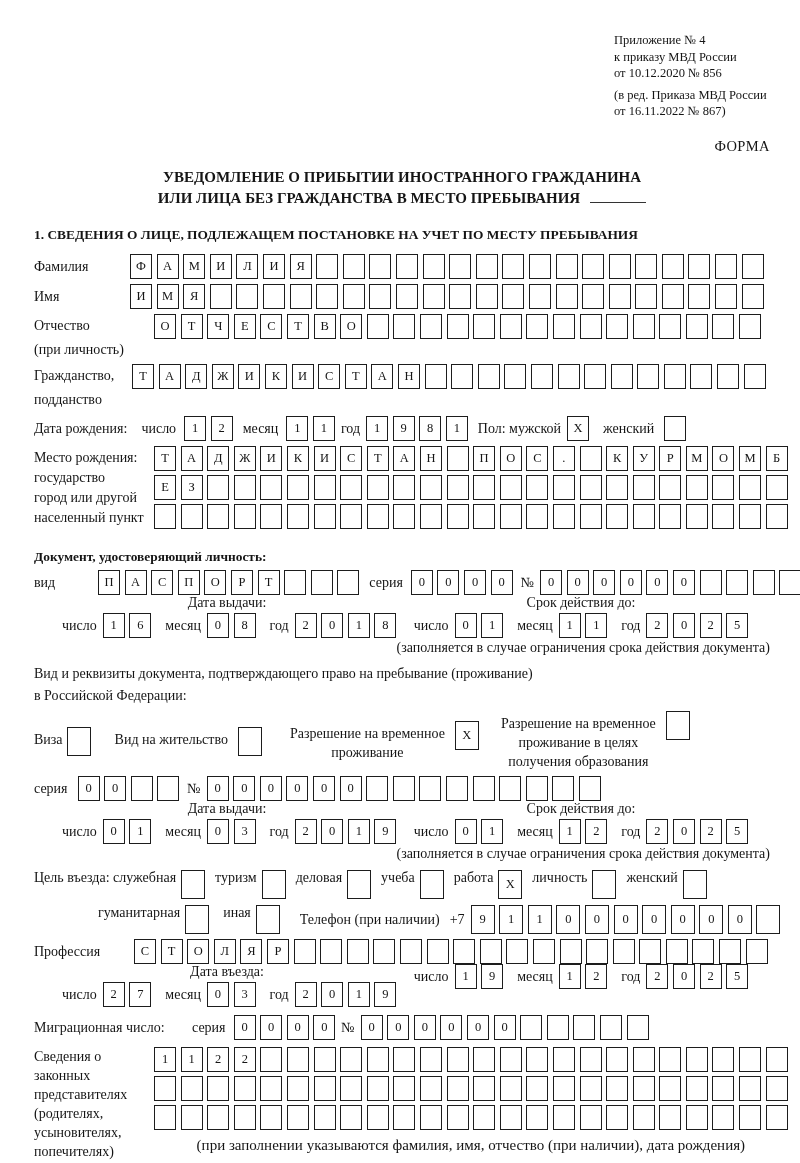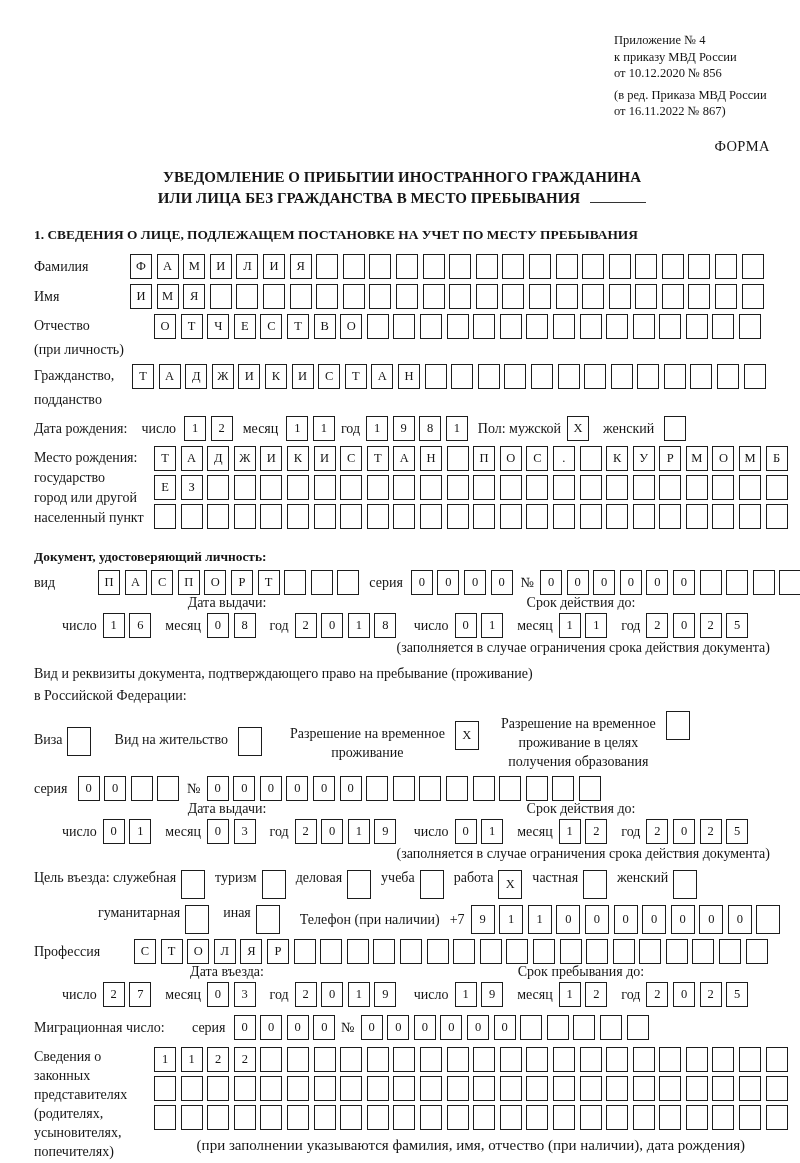--- a/index.html
+++ b/index.html
@@ -552,7 +552,7 @@
         </span>
     </span>
     <span class="pair">
-      <span class="lb">частная</span>
+      <span class="lb">личность</span>
       <span class="boxrow">
           <span class="cell"></span>
         </span>

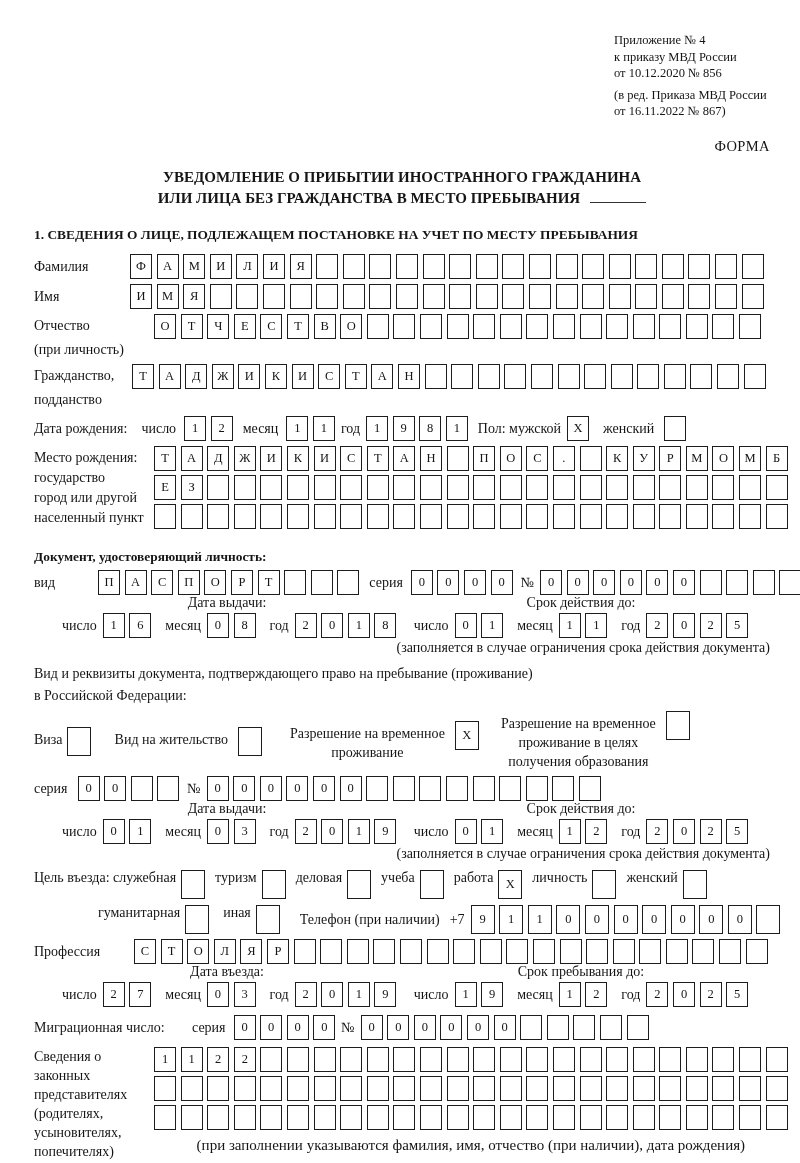--- a/index.html
+++ b/index.html
@@ -649,7 +649,6 @@
       </div>
     </div>
     <div class="dg-right">
-      <div class="dhead">Срок пребывания до:</div>
       <div class="dline" style="justify-content:center">
         <span class="lb">число</span>
         <span class="boxrow">

